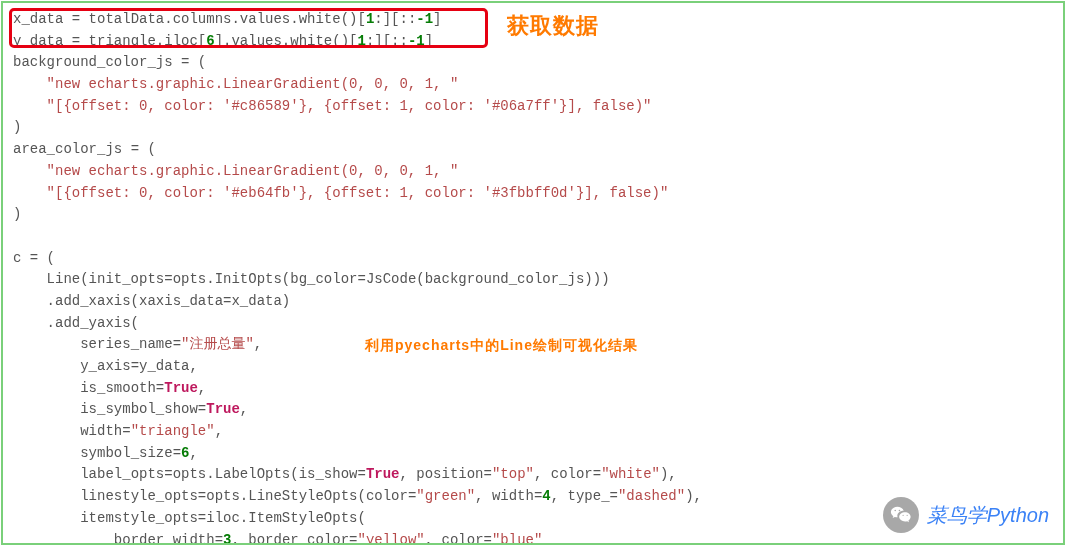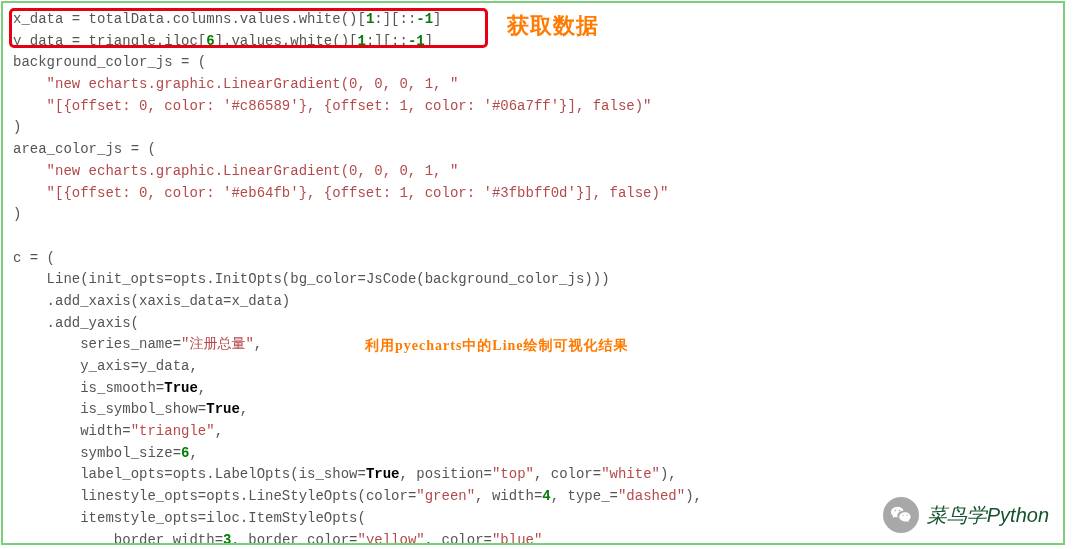--- a/index.html
+++ b/index.html
@@ -49,7 +49,7 @@
 
   .annot {
     position: absolute;
-    font-family: Liberation Serif, serif;
+    font-family: Liberation Sans, sans-serif;
     color: #ff7a00;
     font-weight: 700;
     font-size: 22px;

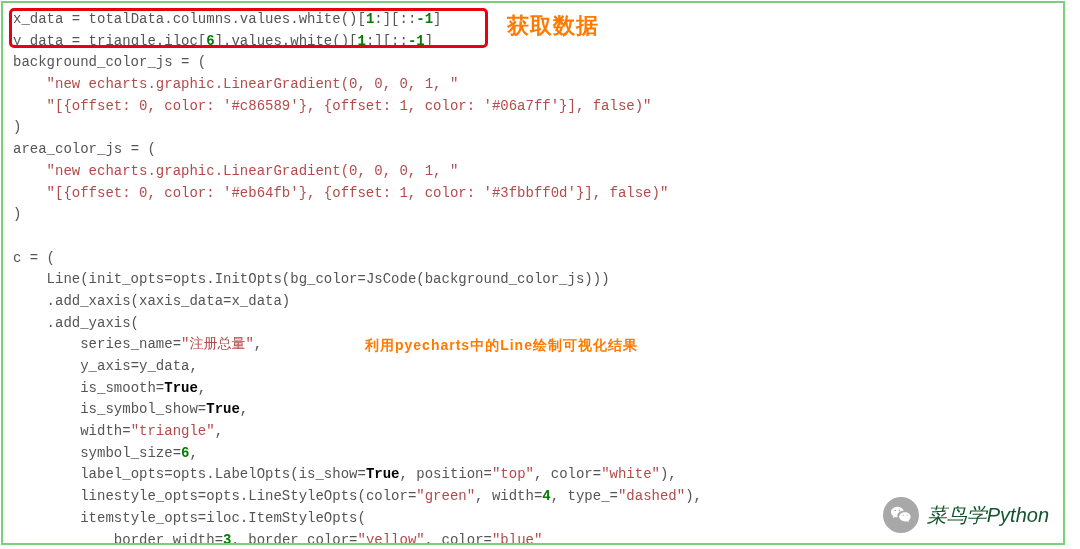--- a/index.html
+++ b/index.html
@@ -31,7 +31,7 @@
     font-size: 14px;
   }
   .str  { color: #b54a4a; }     
-  .kw   { color: #000000; font-weight: bold; }  
+  .kw   { color: #be185d; font-weight: bold; }  
   .num  { color: #067c06; font-weight: bold; }
 
   

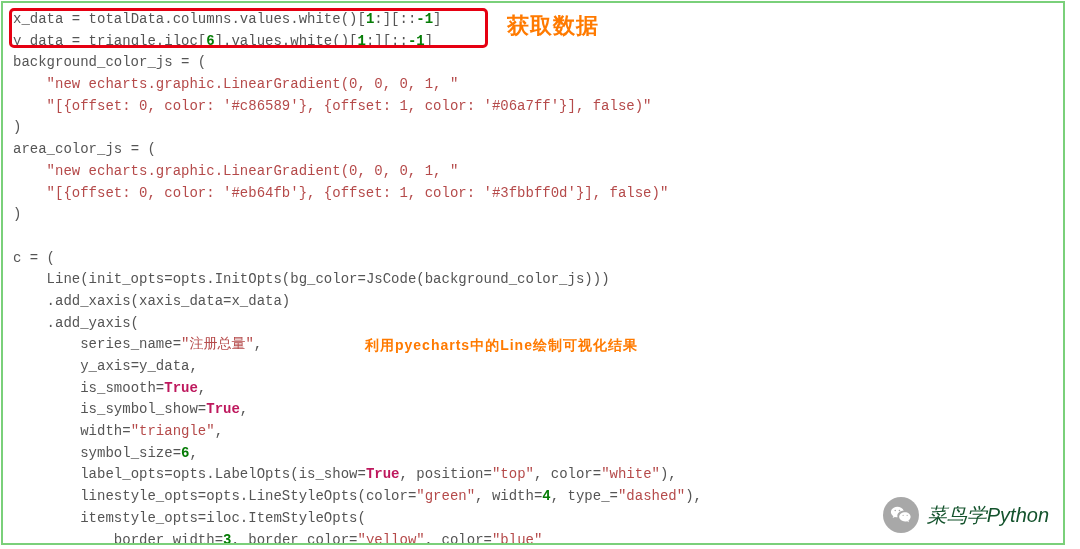--- a/index.html
+++ b/index.html
@@ -65,7 +65,7 @@
     display: flex;
     align-items: center;
     gap: 8px;
-    color: #14532d;
+    color: #3b82f6;
     font-family: "Microsoft YaHei", "PingFang SC", sans-serif;
     font-size: 20px;
     font-style: italic;

